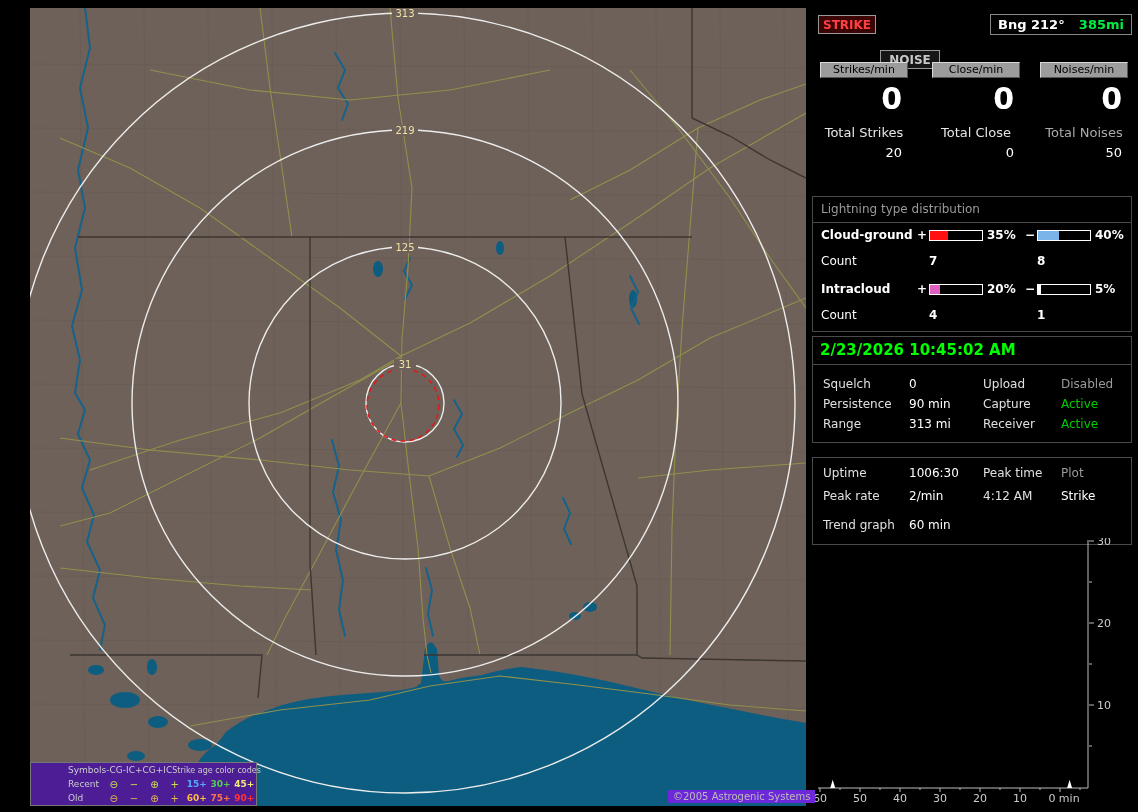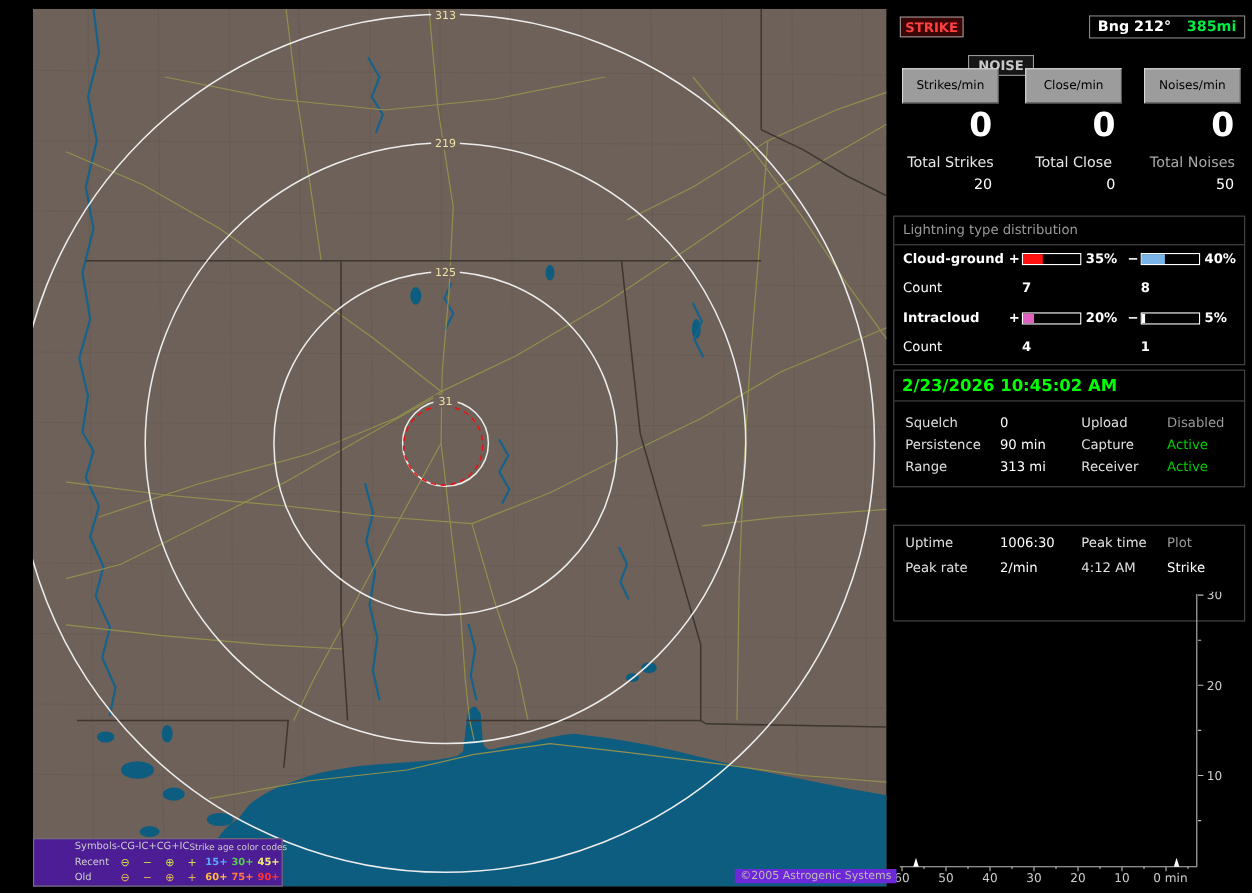--- a/index.html
+++ b/index.html
@@ -38,7 +38,7 @@
     justify-content:space-between; padding:0 7px; font-weight:bold; font-size:13px; }
 
   .counter-col { position:absolute; top:62px; width:100px; text-align:center; }
-  .counter-btn { height:32px; margin:0 6px; background:#9c9c9c; color:#000;
+  .counter-btn { height:16px; margin:0 6px; background:#9c9c9c; color:#000;
     font-size:11px; line-height:14px; border:1px solid; border-color:#d8d8d8 #555 #555 #d8d8d8;
     cursor:pointer; font-family:inherit; width:calc(100% - 12px); }
   .counter-value { font-size:30px; font-weight:bold; text-align:right; padding-right:12px; margin-top:3px; }

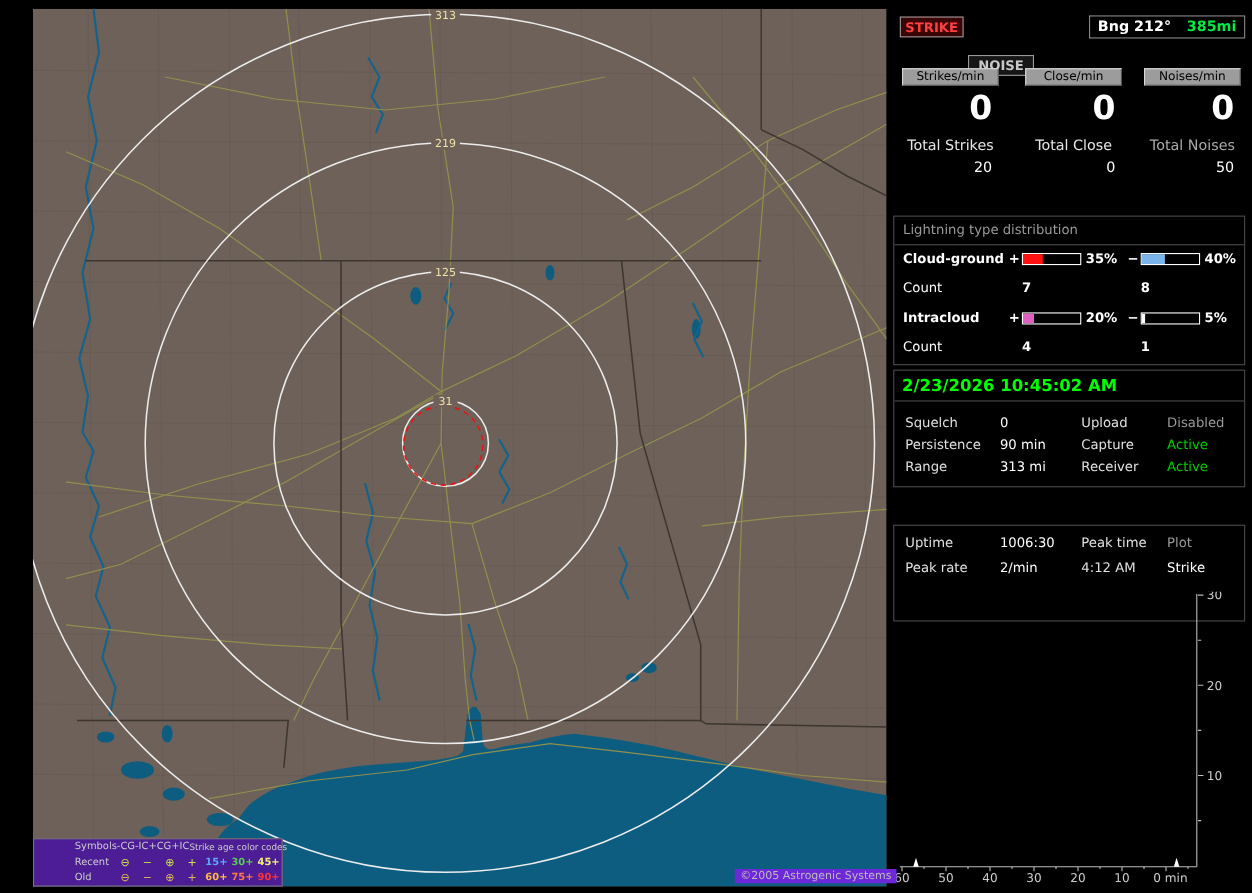--- a/index.html
+++ b/index.html
@@ -68,7 +68,7 @@
   .kv-row .k2 { position:absolute; left:170px; color:#e0e0e0; }
   .kv-row .v2 { position:absolute; left:248px; }
 
-  #stats-panel { top:457px; height:88px;margin-top:20px; }
+  #stats-panel { top:457px; height:88px; }
   .stat-k { color:#9a9a9a; }
 
   #trend { position:absolute; left:0; top:538px; width:326px; height:274px; }

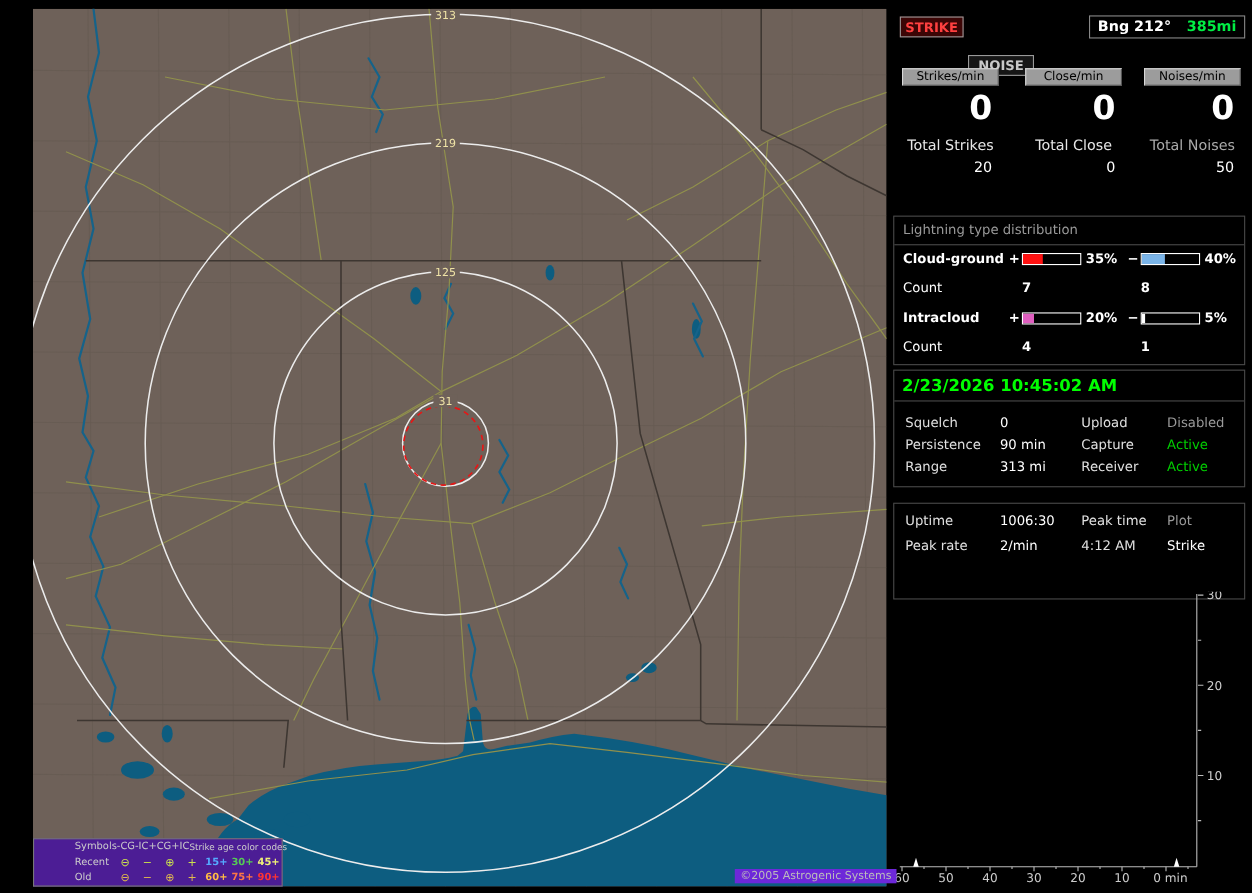--- a/index.html
+++ b/index.html
@@ -322,6 +322,10 @@
         <span class="v1">2/min</span>
         <span class="k2">4:12 AM</span>
         <span class="v2">Strike</span>
+      </div>
+      <div class="kv-row" style="top:60px">
+        <span class="k1 stat-k">Trend graph</span>
+        <span class="v1">60 min</span>
       </div>
     </div>
 

